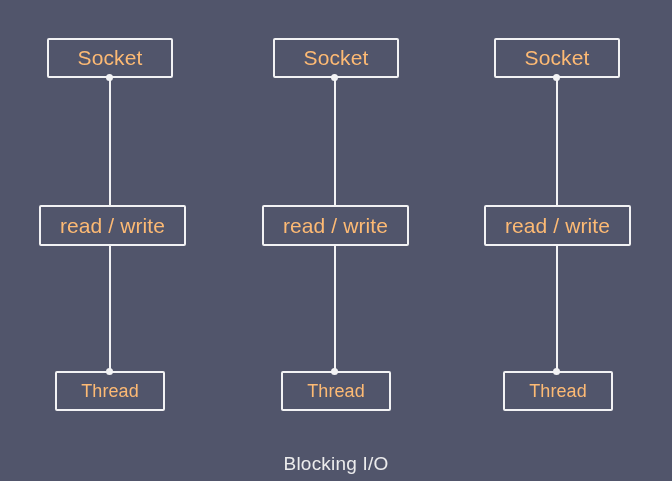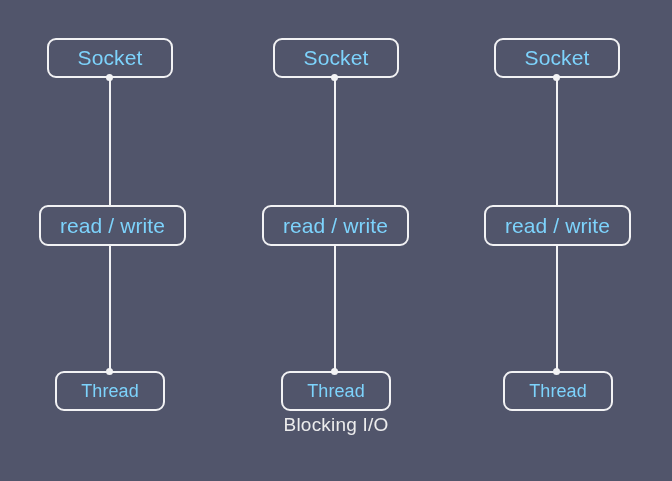--- a/index.html
+++ b/index.html
@@ -25,9 +25,9 @@
     position: absolute;
     box-sizing: border-box;
     border: 2px solid #f2f2f4;
-    border-radius: 9px;
+    border-radius: 2px;
     background: transparent;
-    color: #7dd3fc;
+    color: #fdba74;
     display: flex;
     align-items: center;
     justify-content: center;

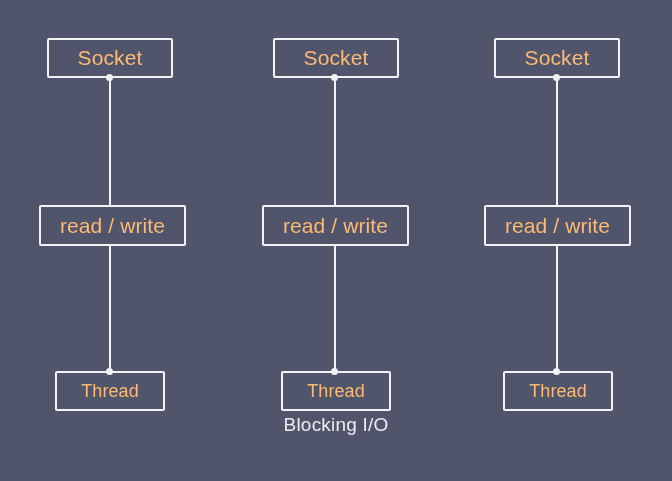--- a/index.html
+++ b/index.html
@@ -105,7 +105,7 @@
 
   <div class="node thread" style="left:503px; top:371px; width:110px; height:40px;">Thread</div>
 
-  <div class="caption" style="left:0; top:414px; width:672px; text-align:center;">Blocking I/O</div>
+  <div class="caption" style="left:0; top:453px; width:672px; text-align:center;">Blocking I/O</div>
 
 </div>
 

